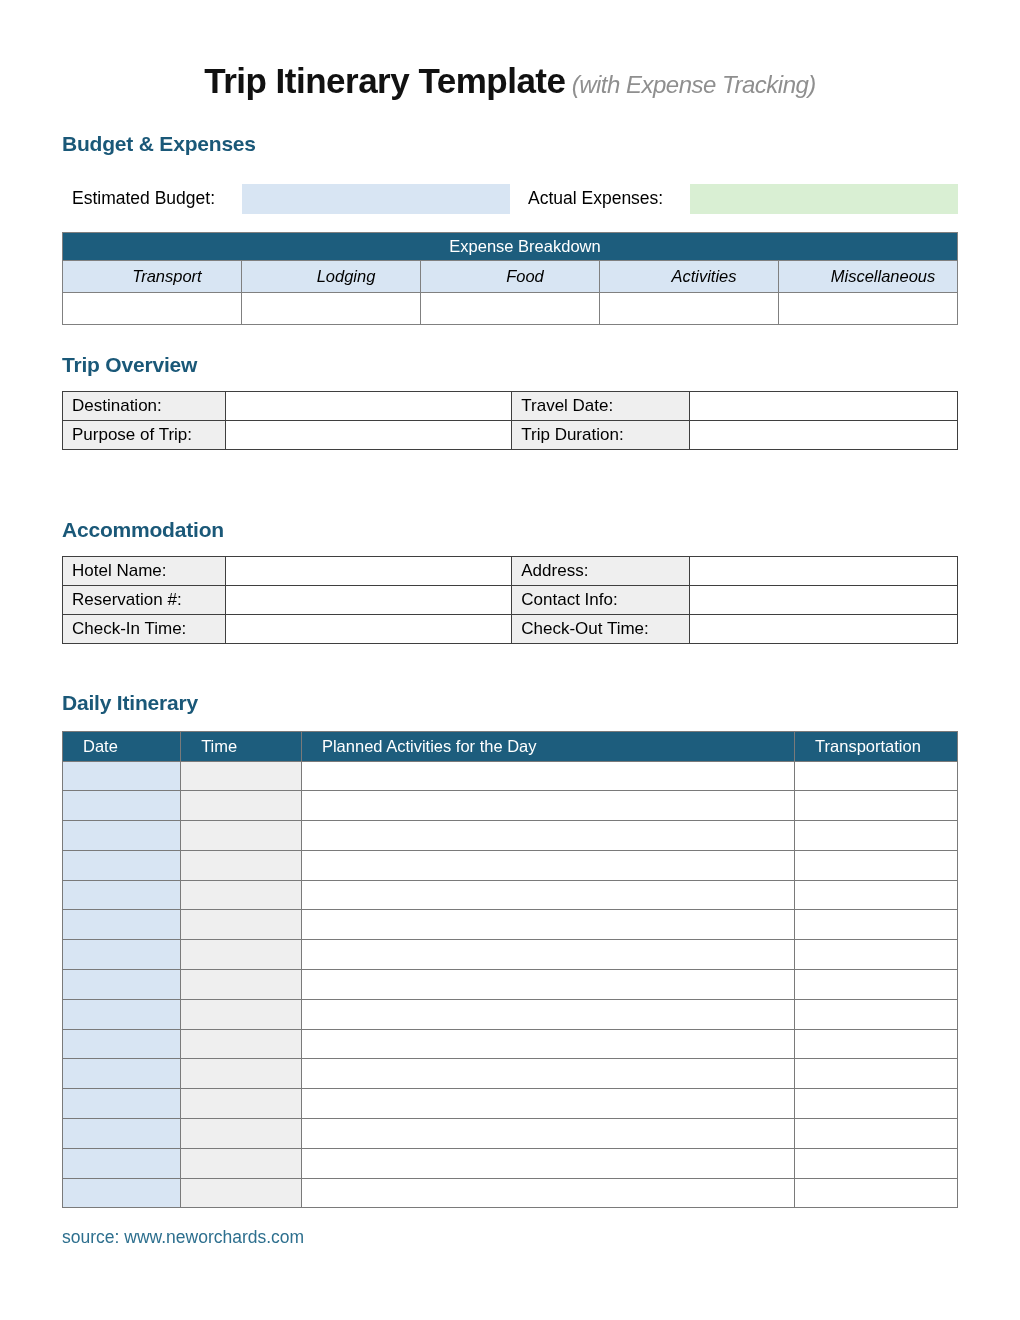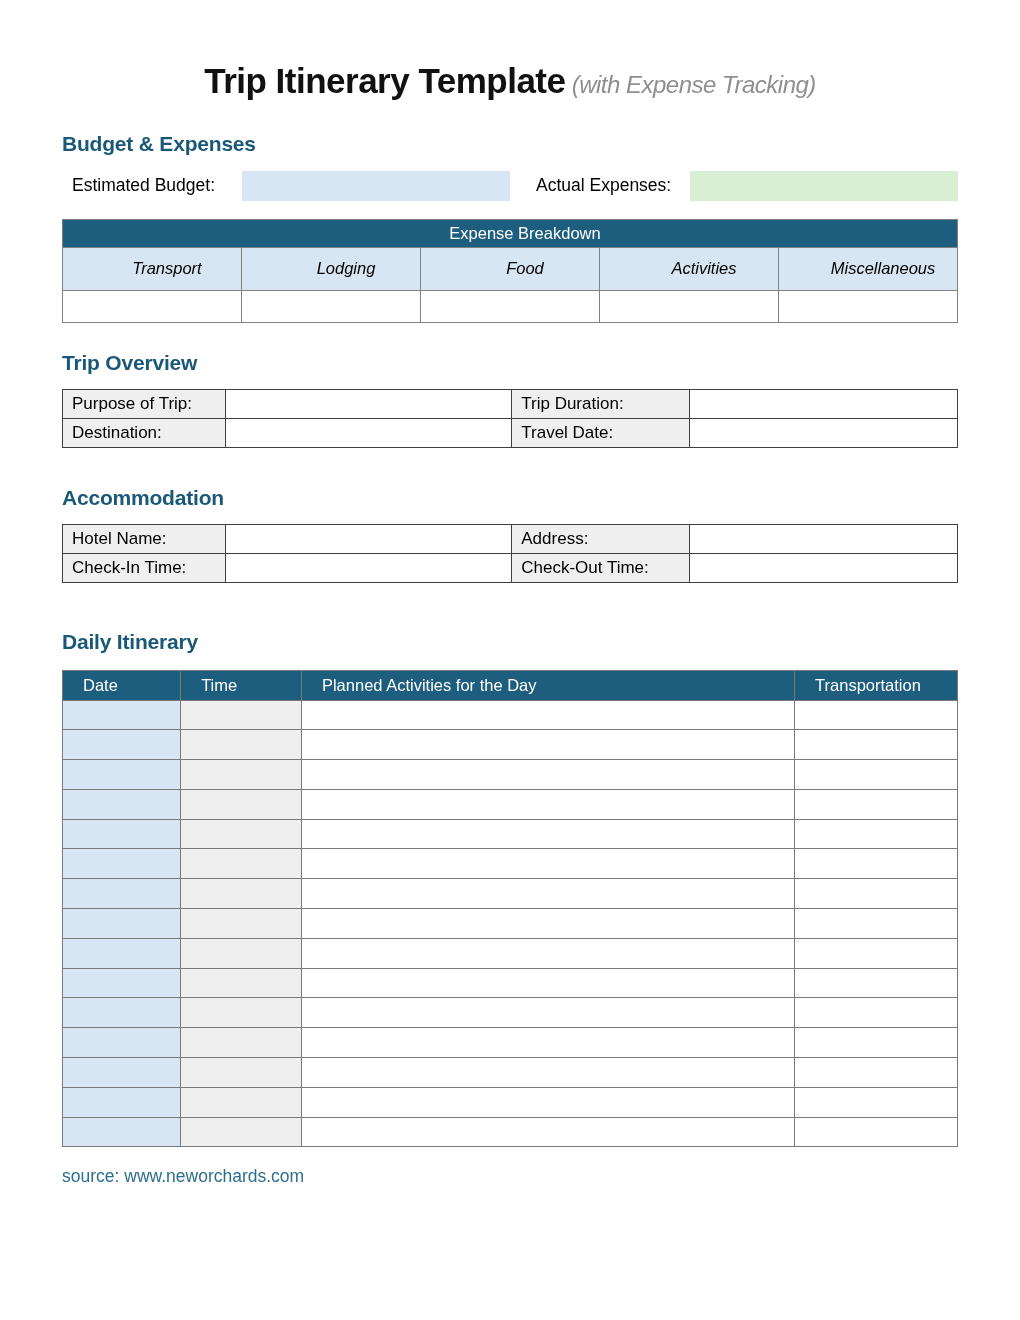--- a/index.html
+++ b/index.html
@@ -37,7 +37,7 @@
   .h-itinerary { margin-top: 47px; }
 
   
-  .budget-row { margin-top: 15px; display: flex; align-items: center; height: 30px; }
+  .budget-row { margin-top: 28px; display: flex; align-items: center; height: 30px; }
   .budget-label { font-size: 17.5px; padding-left: 10px; }
   .budget-label.first { width: 180px; }
   .budget-label.second { width: 180px; padding-left: 26px; }

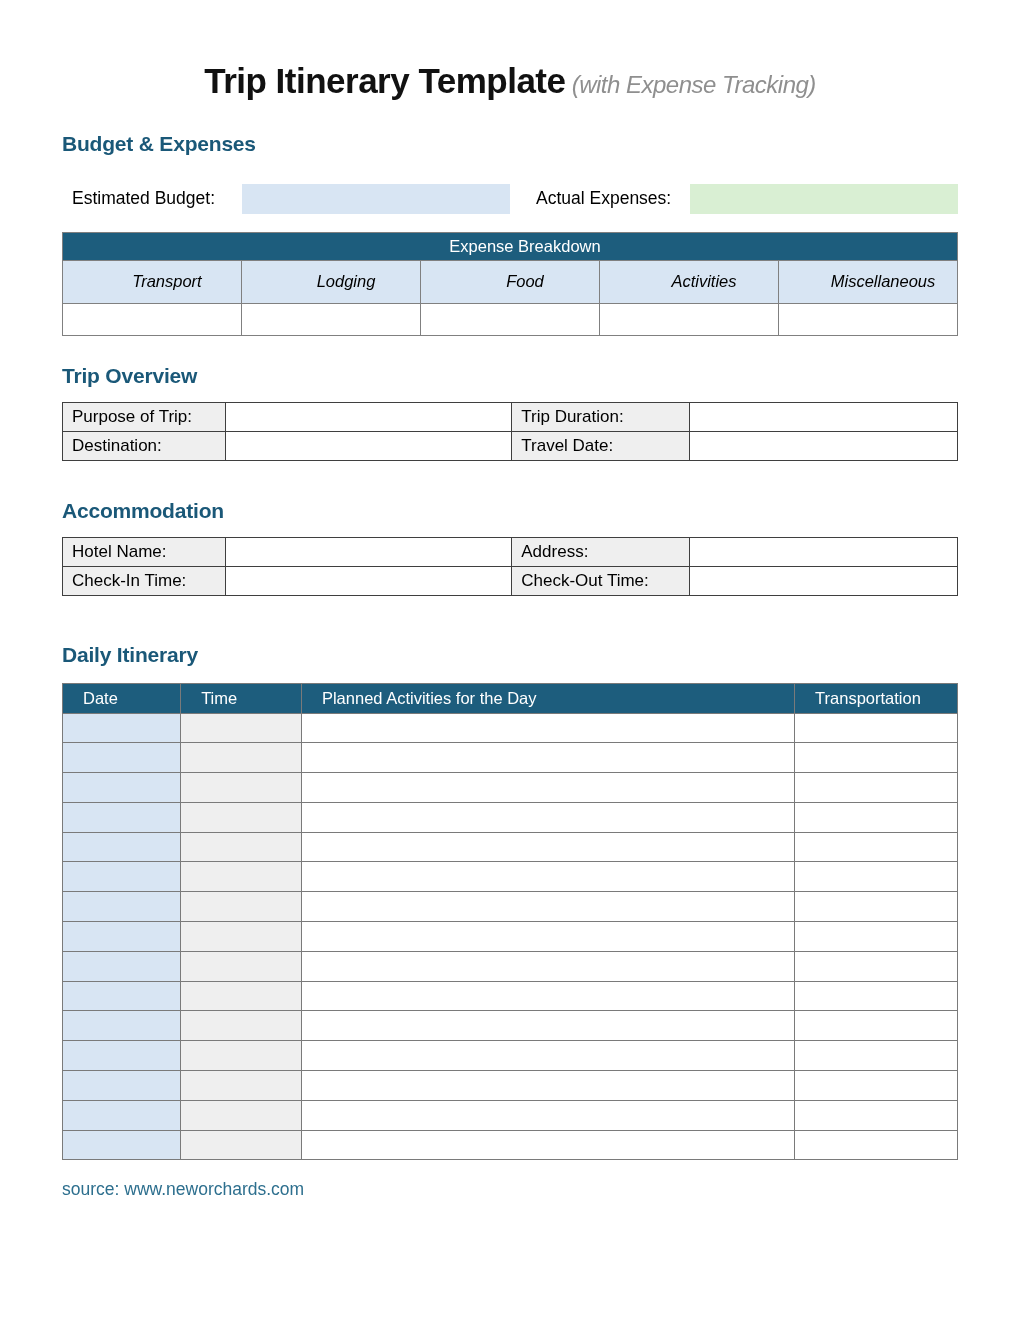--- a/index.html
+++ b/index.html
@@ -40,7 +40,7 @@
   .budget-row { margin-top: 28px; display: flex; align-items: center; height: 30px; }
   .budget-label { font-size: 17.5px; padding-left: 10px; }
   .budget-label.first { width: 180px; }
-  .budget-label.second { width: 180px; padding-left: 26px; }
+  .budget-label.second { width: 180px; padding-left: 18px; }
   .fill-box { width: 268px; height: 30px; }
   .fill-box.blue { background: var(--lightblue); }
   .fill-box.green { background: var(--lightgreen); }

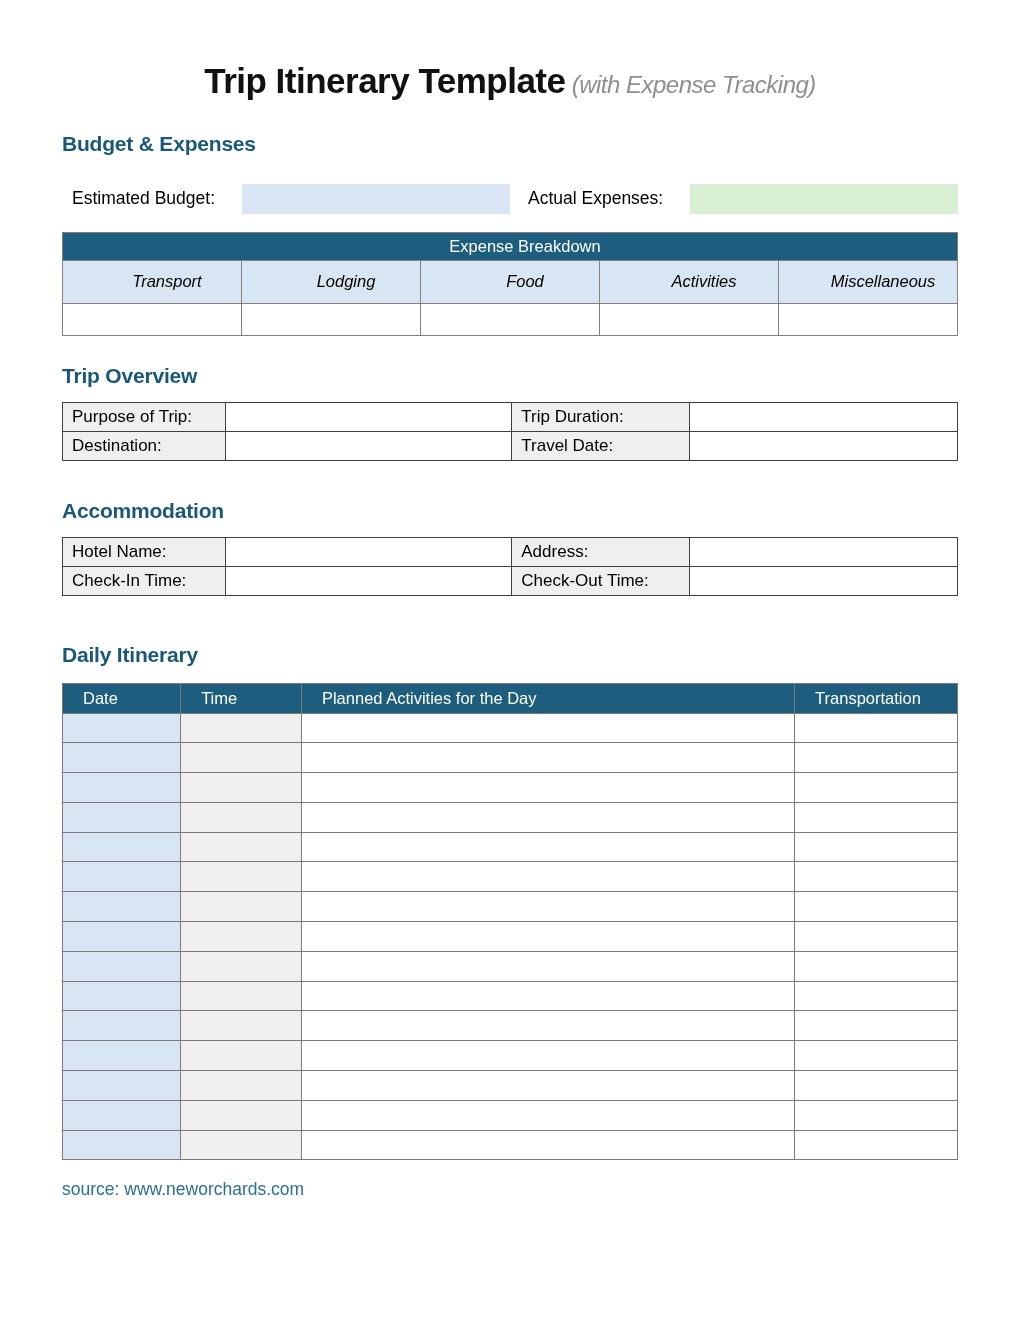--- a/index.html
+++ b/index.html
@@ -58,7 +58,7 @@
   .expense-table .eb-col {
     background: var(--lightblue);
     font-style: italic; font-size: 16.5px; font-weight: 400;
-    height: 43px; text-align: center;
+    height: 32px; text-align: center;
   }
   .expense-table .eb-val { height: 32px; background: #fff; }
 

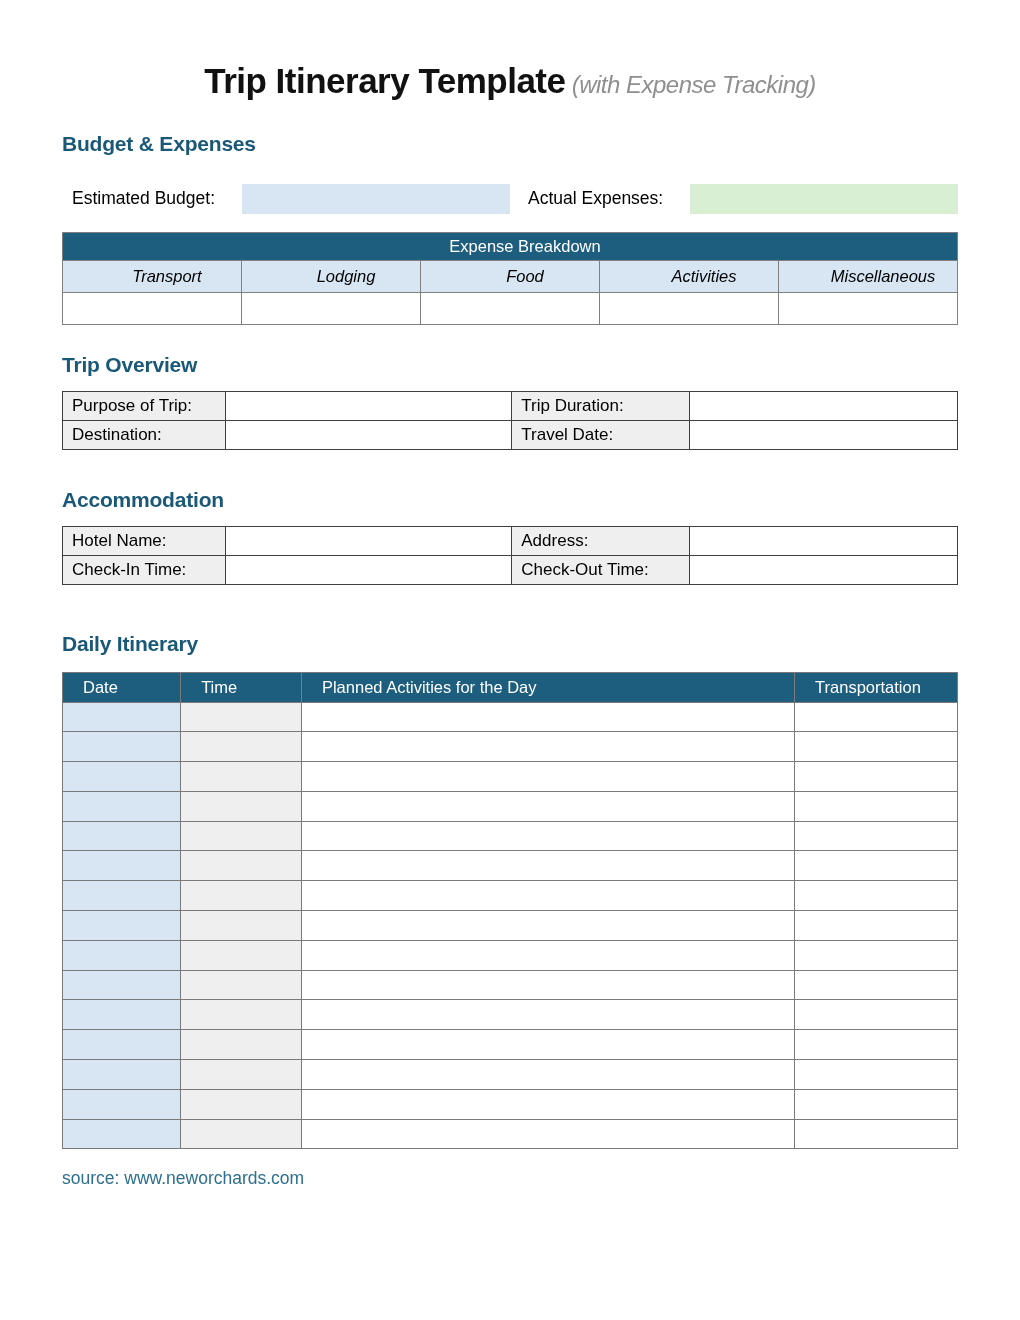--- a/index.html
+++ b/index.html
@@ -134,15 +134,15 @@
       </colgroup>
     <tbody>
         <tr>
+      <td class="lbl">Destination:</td>
+      <td class="val"></td>
+      <td class="lbl">Travel Date:</td>
+      <td class="val"></td>
+    </tr>
+    <tr>
       <td class="lbl">Purpose of Trip:</td>
       <td class="val"></td>
       <td class="lbl">Trip Duration:</td>
-      <td class="val"></td>
-    </tr>
-    <tr>
-      <td class="lbl">Destination:</td>
-      <td class="val"></td>
-      <td class="lbl">Travel Date:</td>
       <td class="val"></td>
     </tr>
   </tbody>

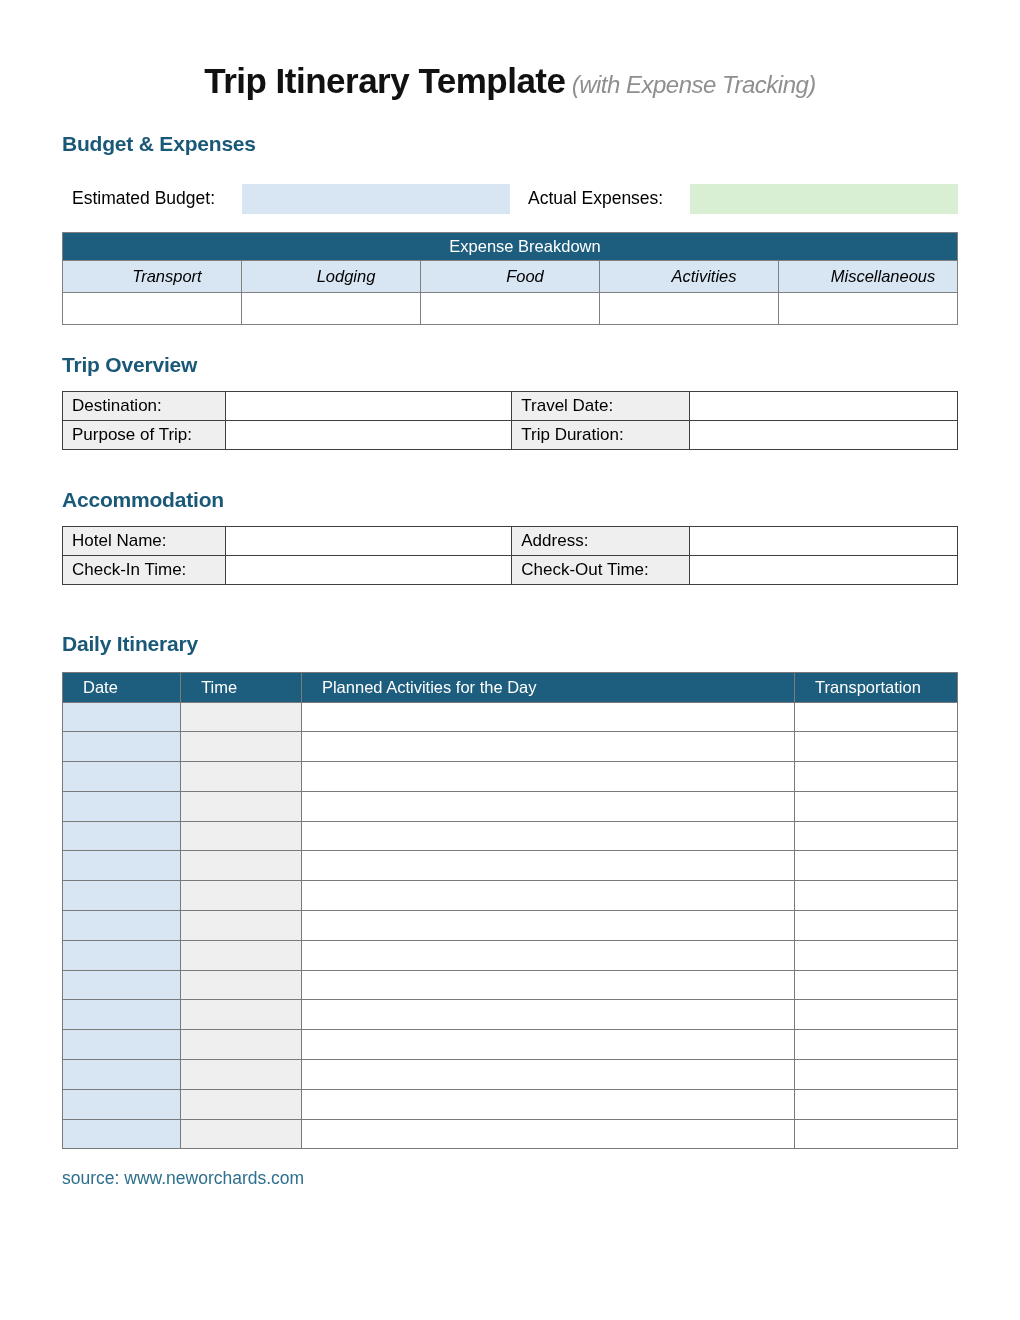--- a/index.html
+++ b/index.html
@@ -33,7 +33,7 @@
   }
   .h-budget { margin-top: 31px; }
   .h-overview { margin-top: 28px; }
-  .h-accommodation { margin-top: 38px; }
+  .h-accommodation { margin-top: 68px; }
   .h-itinerary { margin-top: 47px; }
 
   

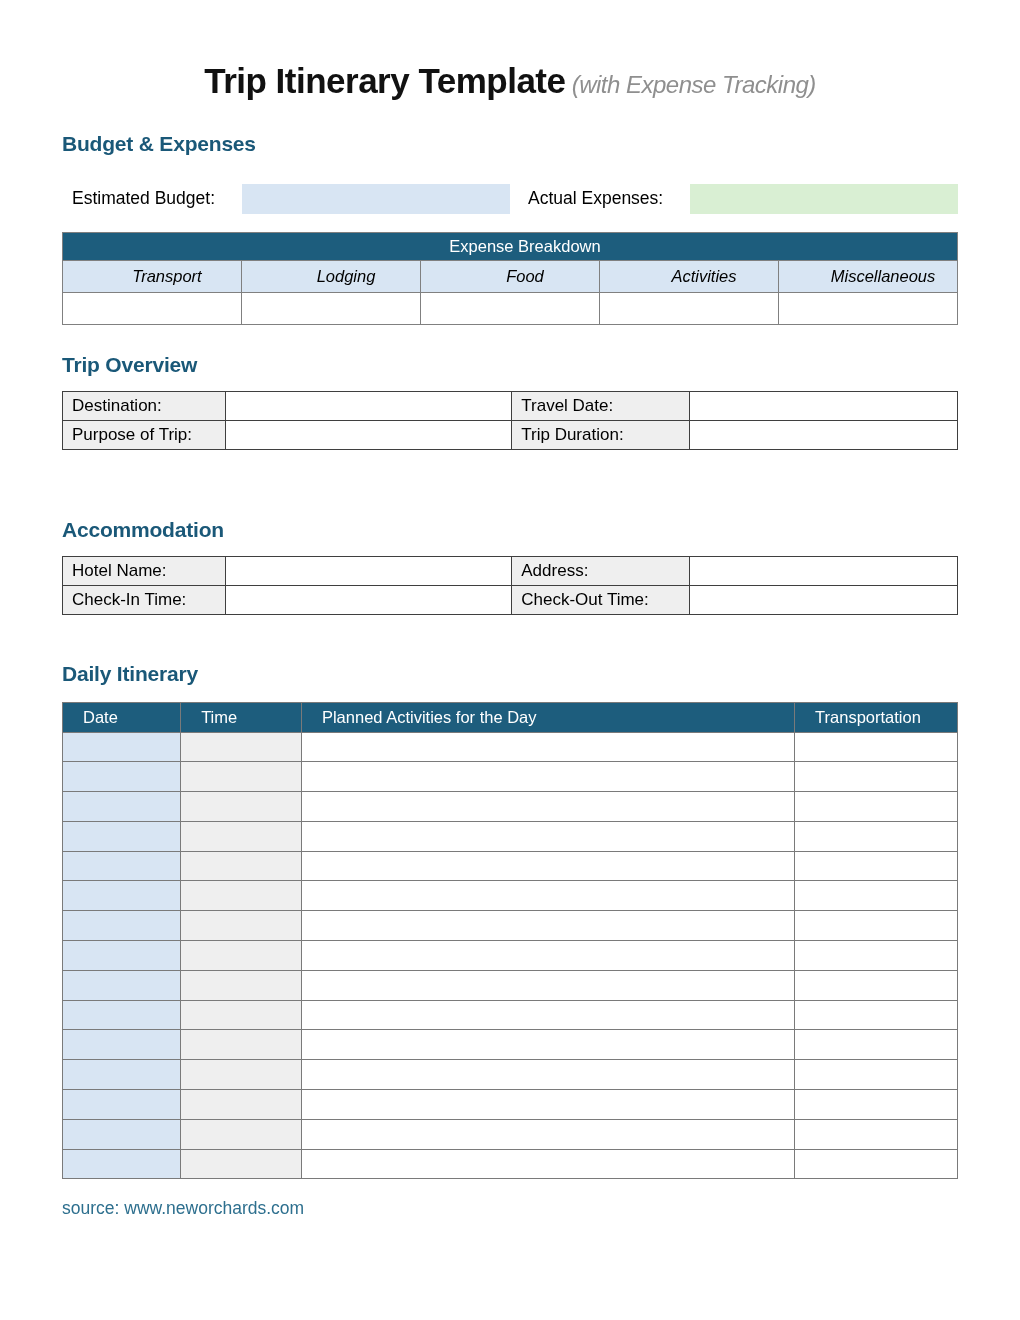--- a/index.html
+++ b/index.html
@@ -162,6 +162,12 @@
       <td class="lbl">Hotel Name:</td>
       <td class="val"></td>
       <td class="lbl">Address:</td>
+      <td class="val"></td>
+    </tr>
+    <tr>
+      <td class="lbl">Reservation #:</td>
+      <td class="val"></td>
+      <td class="lbl">Contact Info:</td>
       <td class="val"></td>
     </tr>
     <tr>

